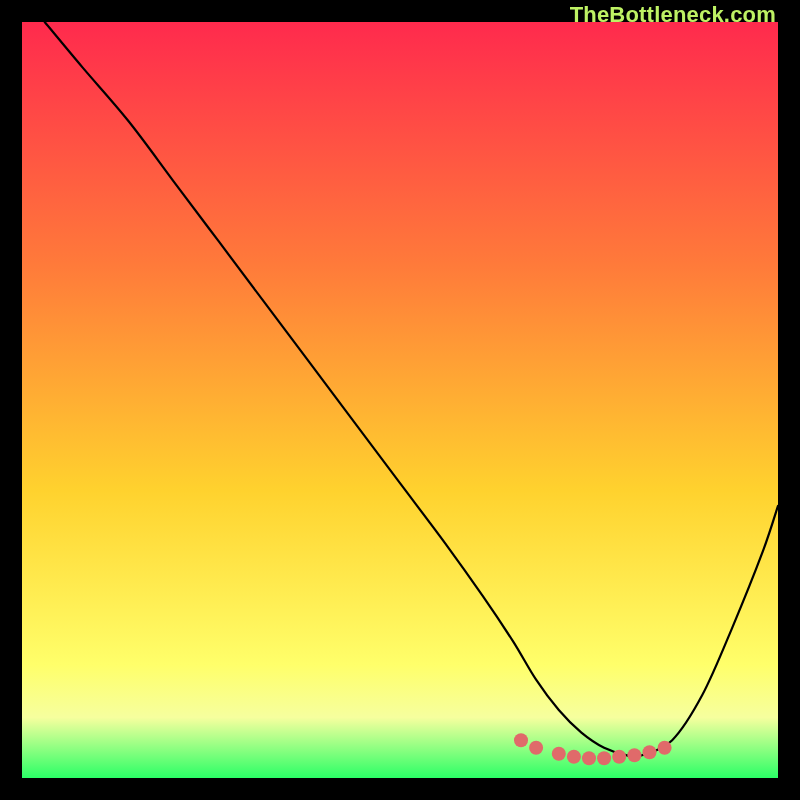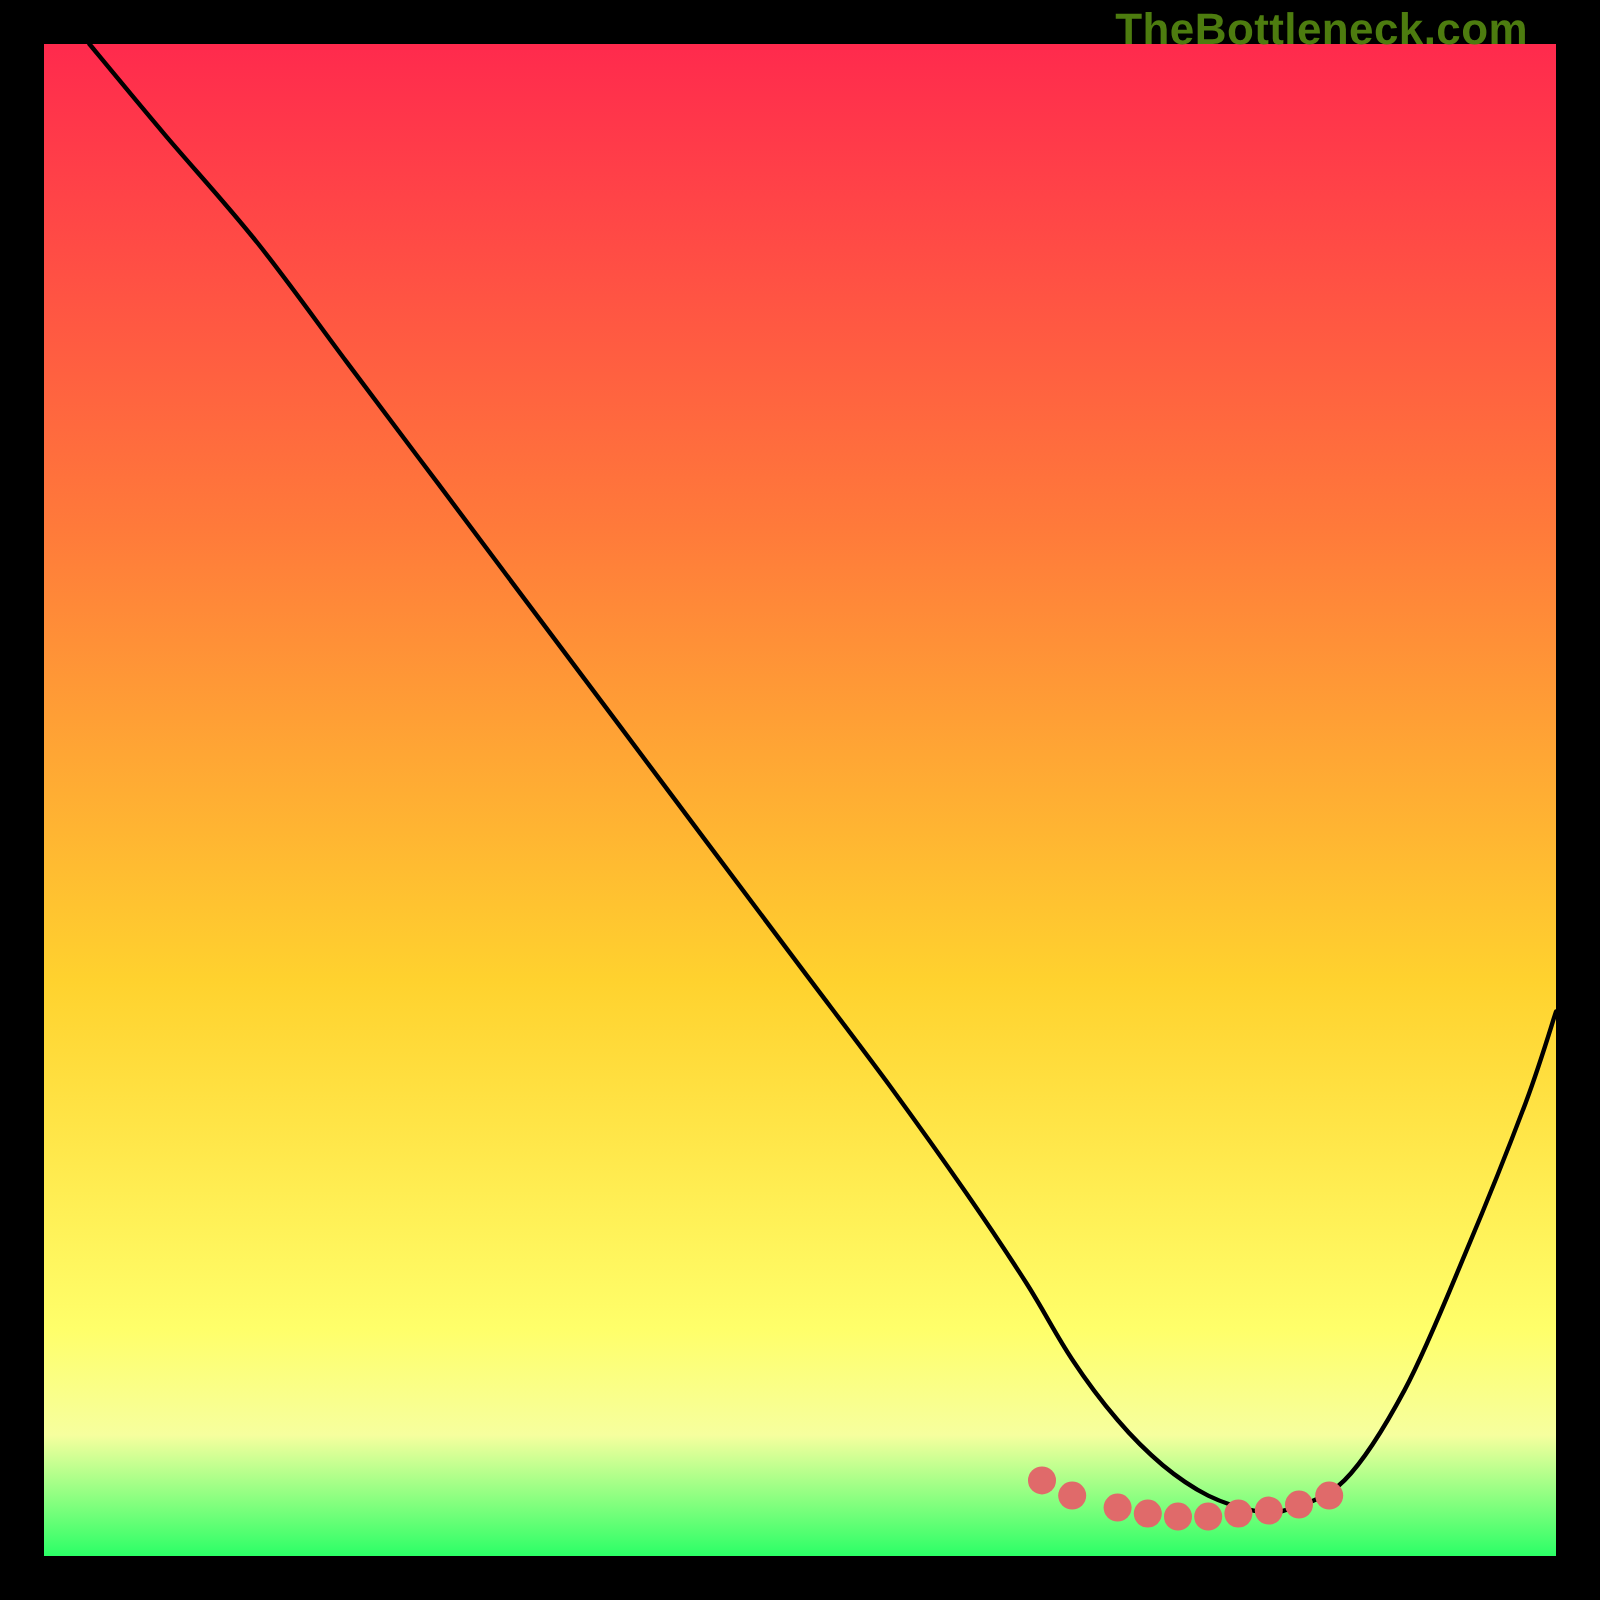--- a/index.html
+++ b/index.html
@@ -28,11 +28,11 @@
   .watermark {
     position: absolute;
     top: 2px;
-    right: 36px;
+    right: 24px;
     font-family: Arial, Helvetica, sans-serif;
     font-size: 22px;
     font-weight: 600;
-    color: #4d7c0f;
+    color: #bef264;
     letter-spacing: 0.2px;
   }
 </style>

